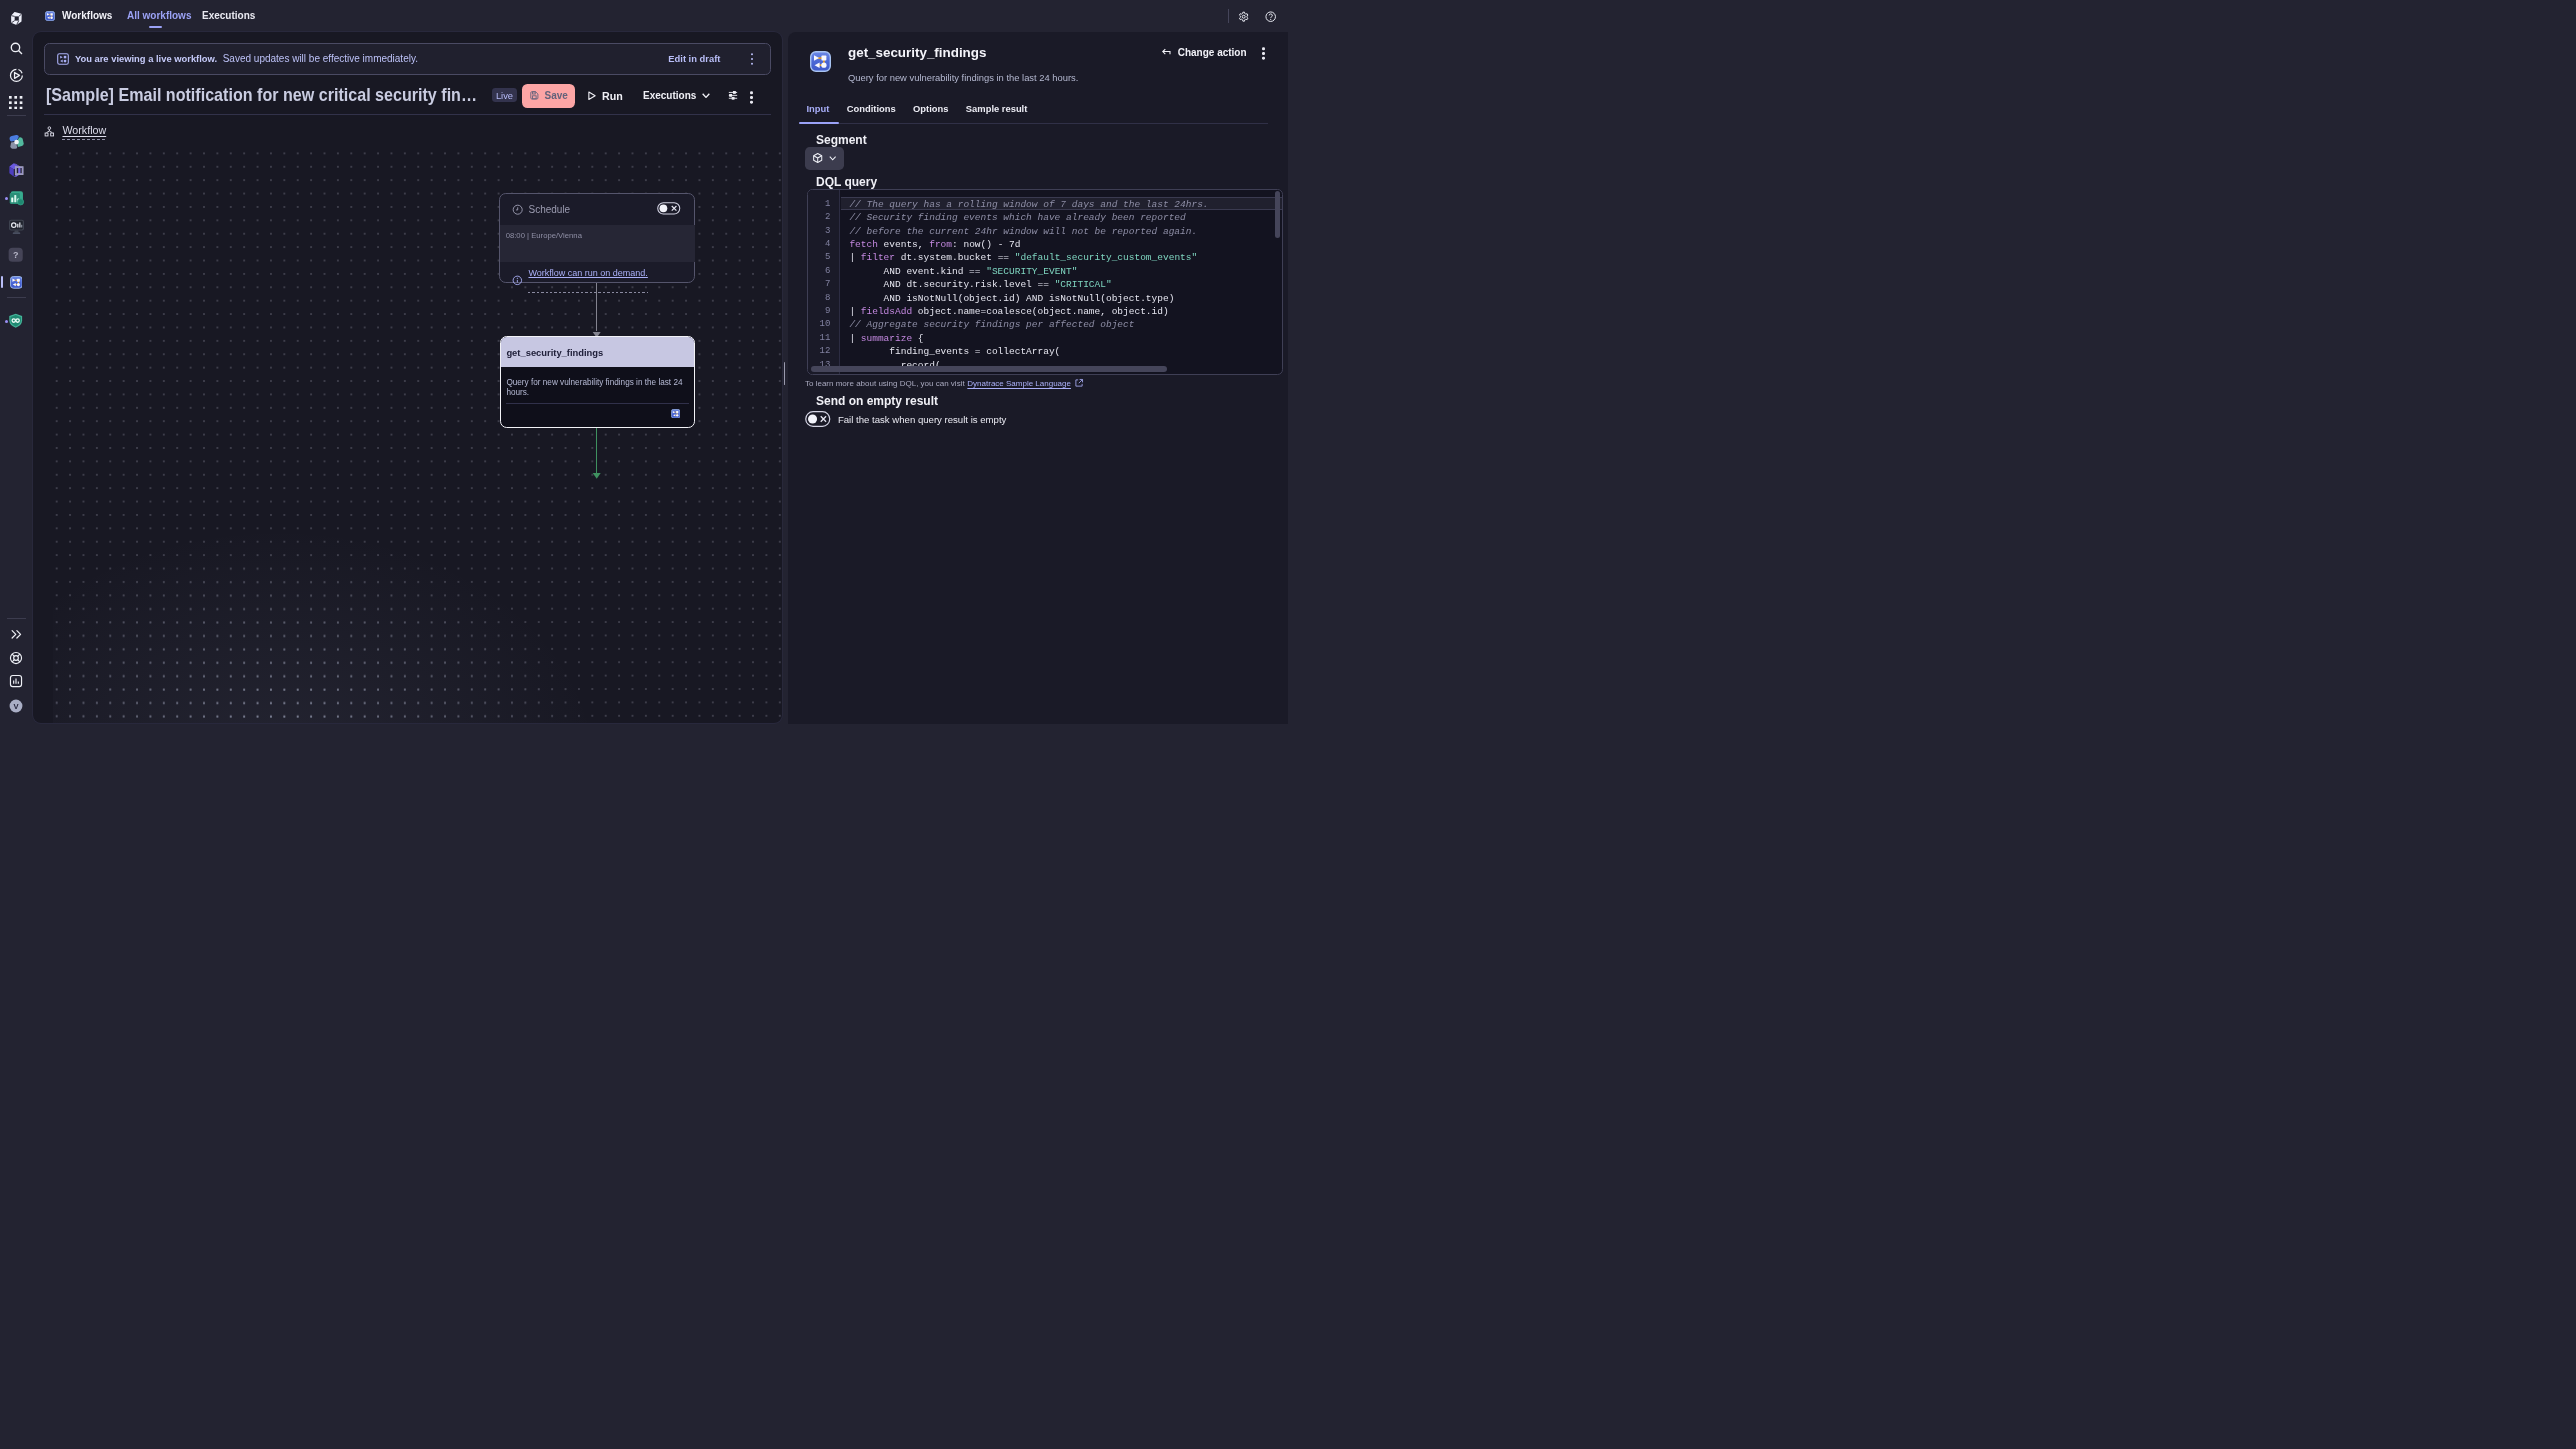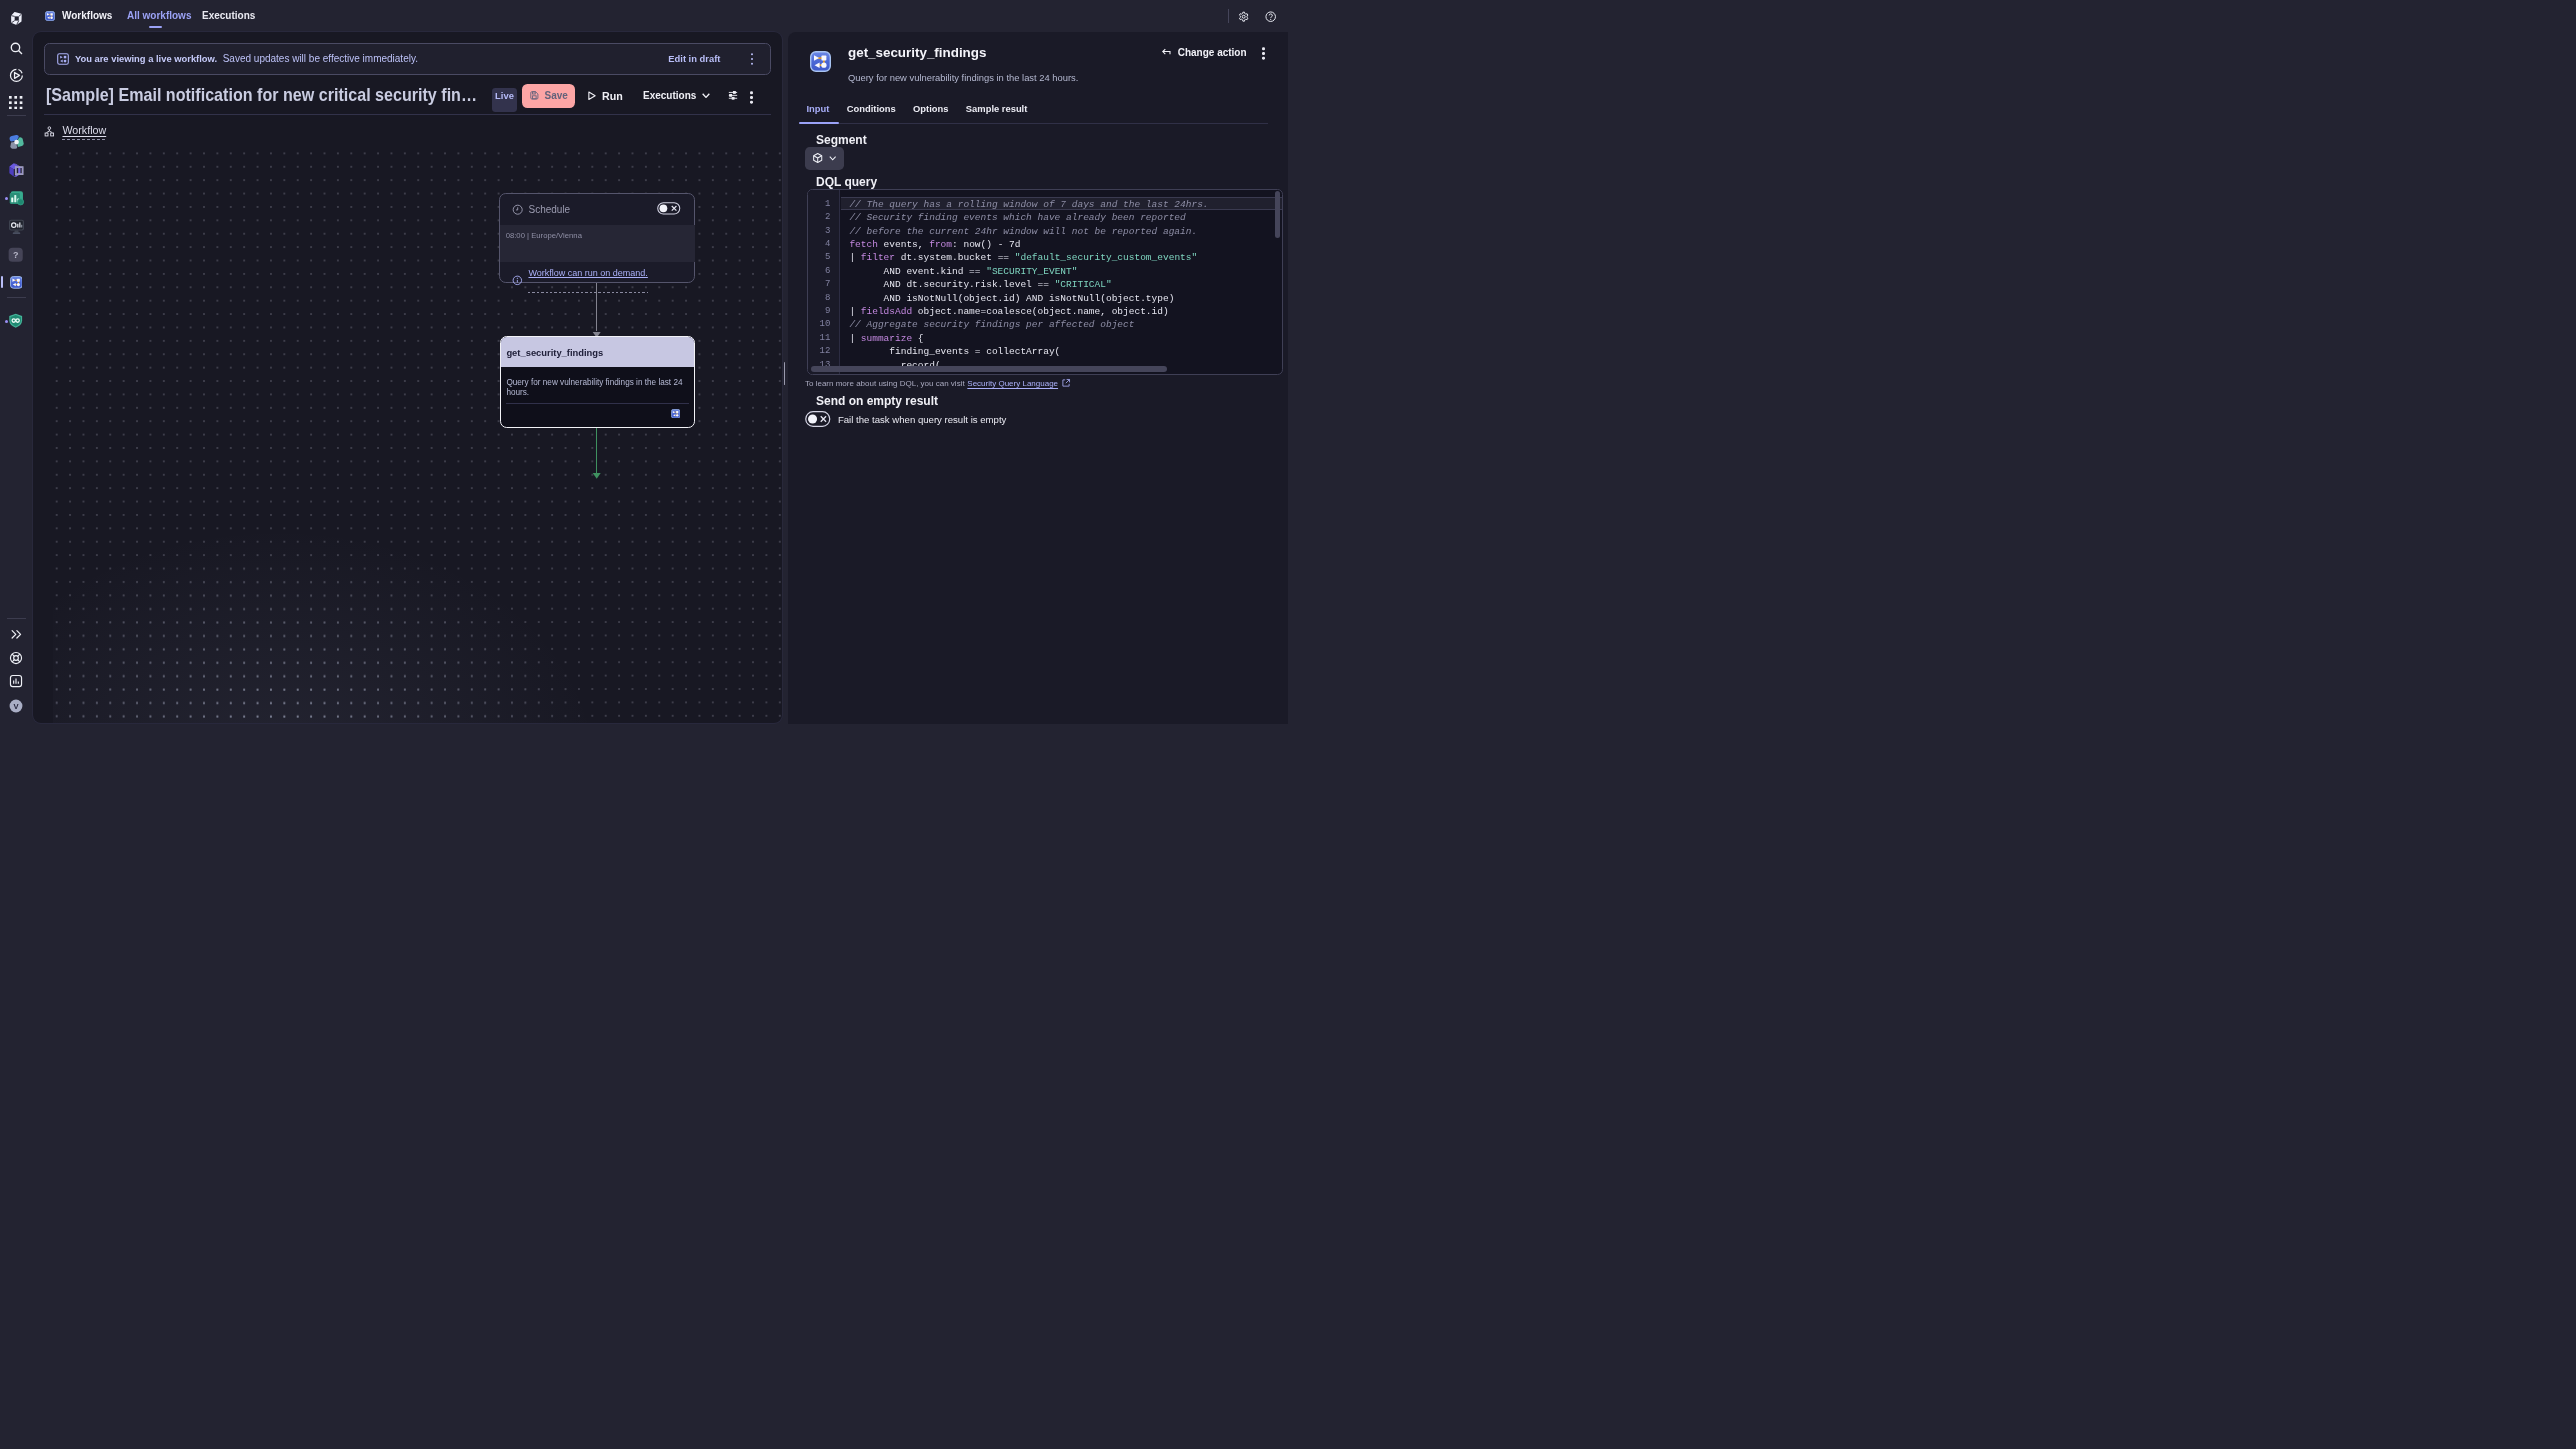--- a/index.html
+++ b/index.html
@@ -26,7 +26,7 @@
   #titlerow { position:absolute; left:0; top:42px; width:749px; height:49px; }
   #h1clip { position:absolute; left:13.4px; top:7px; width:431px; height:27px; overflow:hidden; }
   #h1clip h1 { font-size:19px; font-weight:700; color:#c9cce1; white-space:nowrap; transform:scaleX(0.847); transform-origin:0 50%; line-height:27px; }
-  .live { position:absolute; left:459px; top:13.8px; width:25px; height:24px; background:#33334d; border-radius:3.4px; color:#b7bcf8; font-size:9.4px; font-weight:700; text-align:center; line-height:16px; }
+  .live { position:absolute; left:459px; top:13.8px; width:25px; height:14px; background:#33334d; border-radius:3.4px; color:#b7bcf8; font-size:9.4px; font-weight:400; text-align:center; line-height:16px; }
   .savebtn { position:absolute; left:489px; top:10px; width:53px; height:23.5px; background:#fca5a5; border-radius:5.4px; color:#62627a; font-size:10px; font-weight:600; display:flex; align-items:center; justify-content:center; gap:4.7px; }
   .runbtn { position:absolute; left:555px; top:10px; height:23.5px; display:flex; align-items:center; gap:6px; color:#f0f0f6; font-size:10.7px; font-weight:600; }
   .execbtn { position:absolute; left:610px; top:10px; height:23.5px; display:flex; align-items:center; gap:6px; color:#f0f0f6; font-size:10px; font-weight:600; }

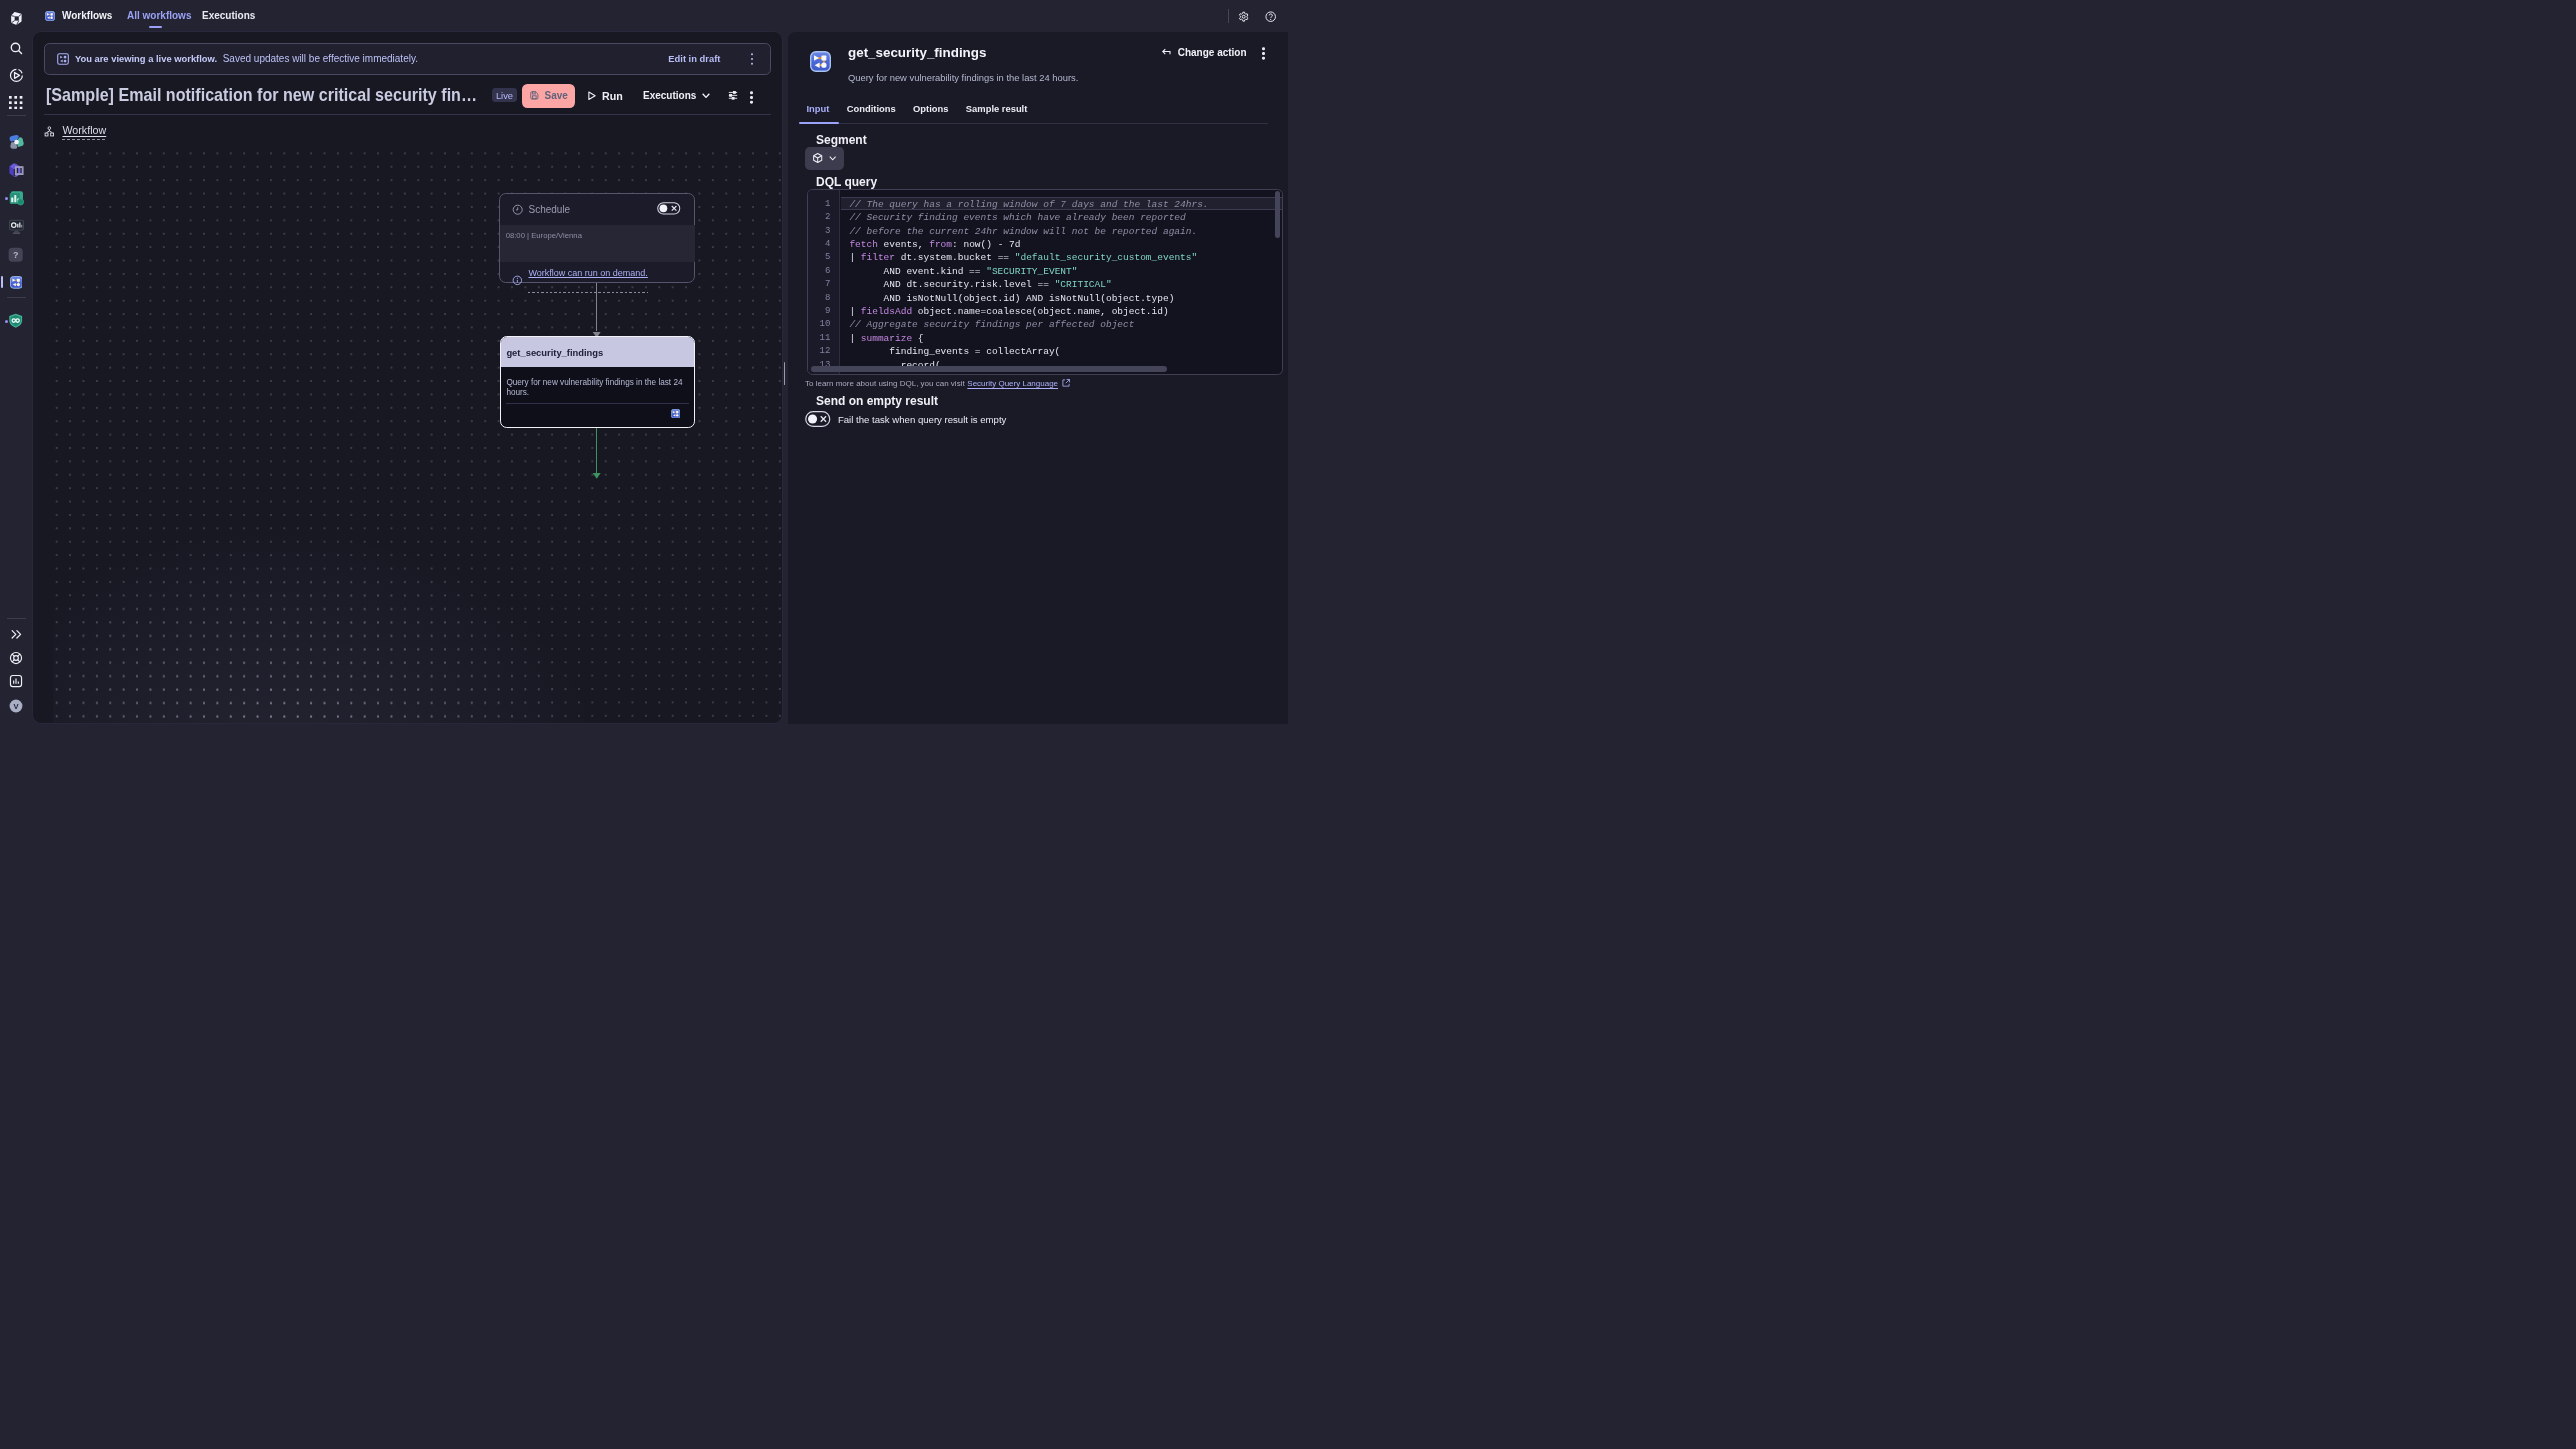--- a/index.html
+++ b/index.html
@@ -460,7 +460,7 @@
   </div>
   <div id="linkrow">
     <span>To learn more about using DQL, you can visit</span>
-    <span class="lk">Security Query Language</span>
+    <span class="lk">Dynatrace Sample Language</span>
     <svg width="10" height="10" viewBox="0 0 24 24" fill="none" stroke="#abb0f8" stroke-width="2">
       <path d="M10 4.5 H4.5 V19.5 H19.5 V14"></path>
       <path d="M13.5 3.5 H20.5 V10.5 M20 4 L11.5 12.5"></path>

